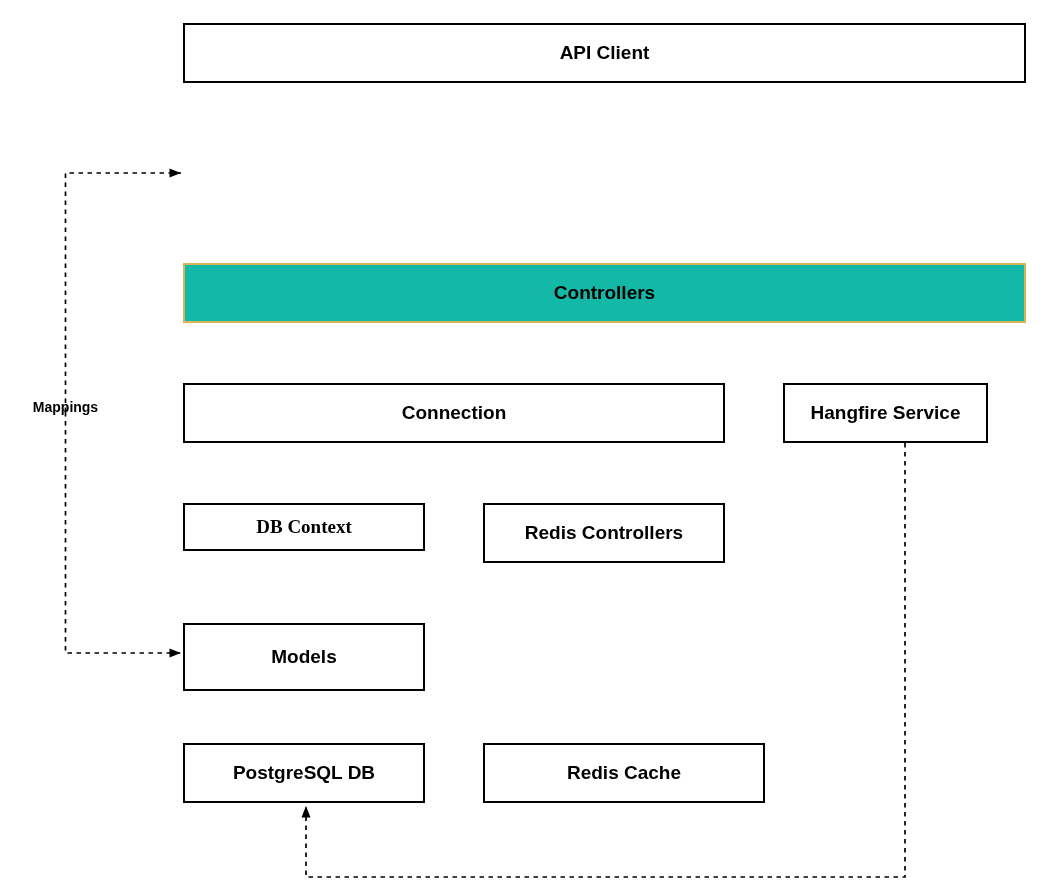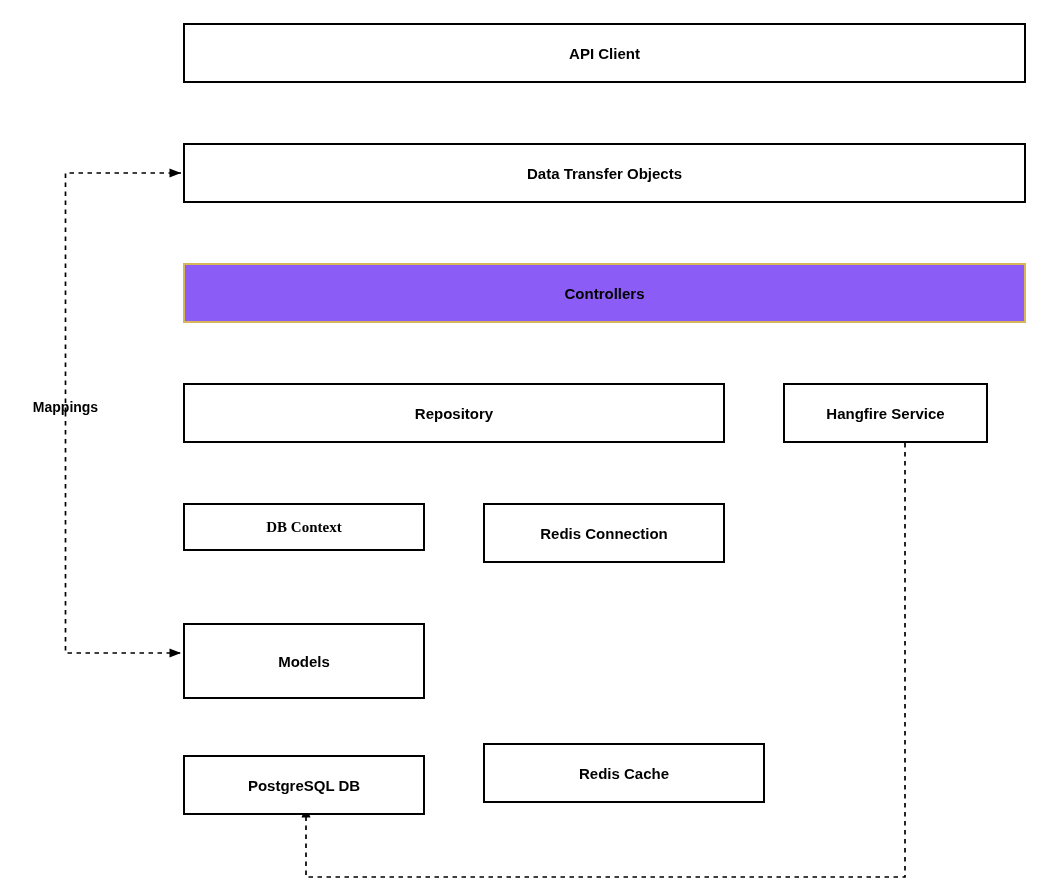--- a/index.html
+++ b/index.html
@@ -33,7 +33,7 @@
     justify-content: center;
     text-align: center;
     font-weight: bold;
-    font-size: 15px;
+    font-size: 19px;
     color: #000000;
   }
   .node--highlight {

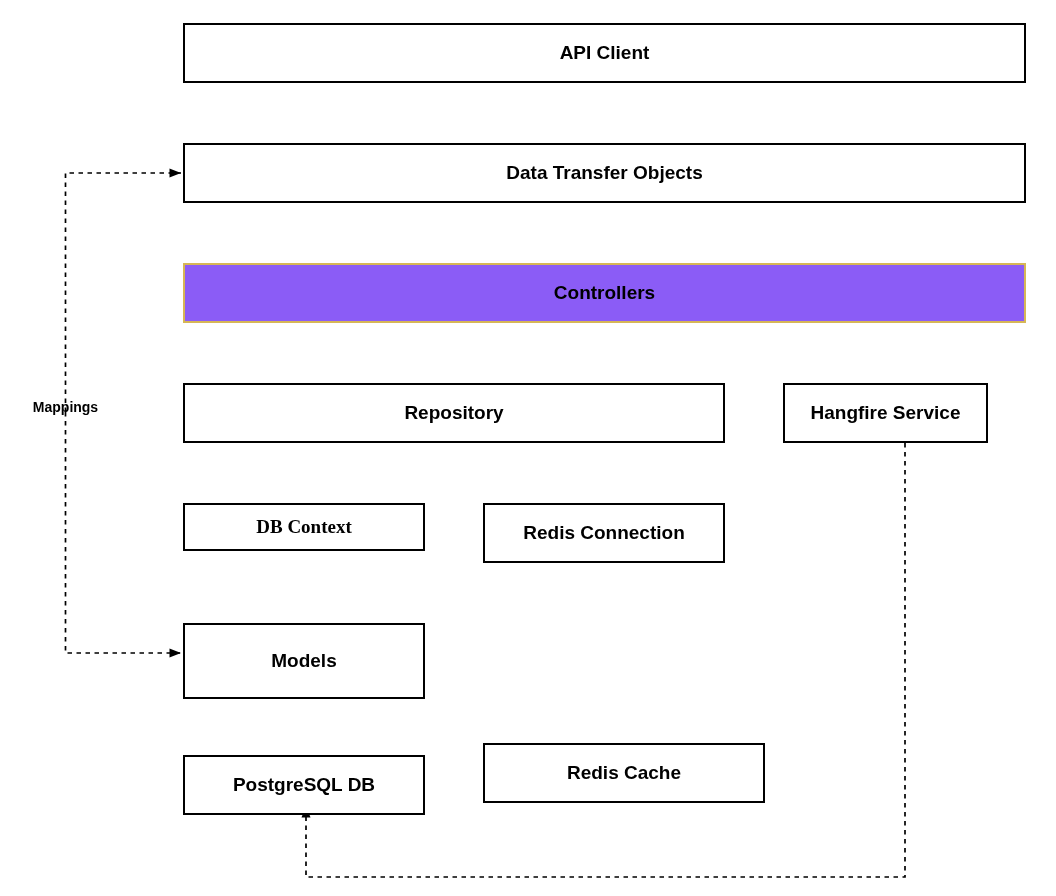--- a/index.html
+++ b/index.html
@@ -87,9 +87,6 @@
     <span>API Client</span>
   </div>
 
-  <div id="n-dto" class="node">
-    <span>Data Transfer Objects</span>
-  </div>
 
   <div id="n-controllers" class="node node--highlight">
     <span>Controllers</span>

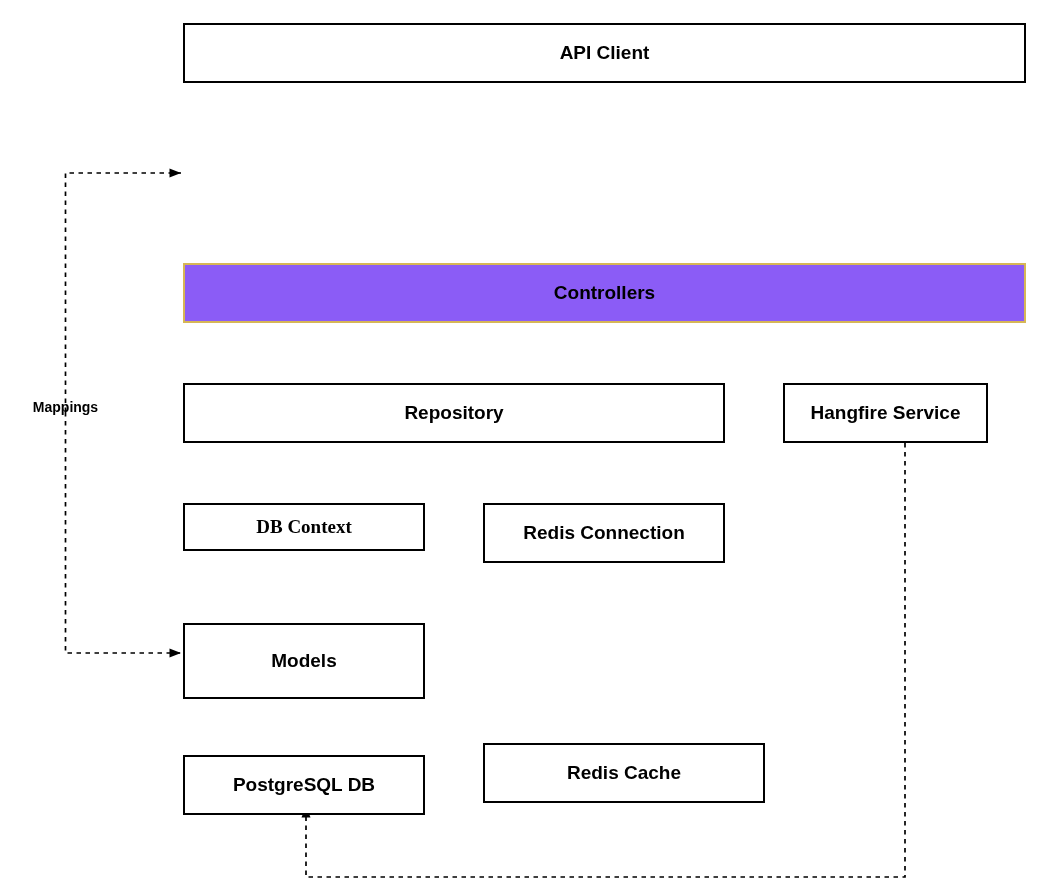--- a/index.html
+++ b/index.html
@@ -37,7 +37,7 @@
     color: #000000;
   }
   .node--highlight {
-    background: #8b5cf6;
+    background: #14b8a6;
     border: 2px solid #D6B656;
   }
   .edge-label {

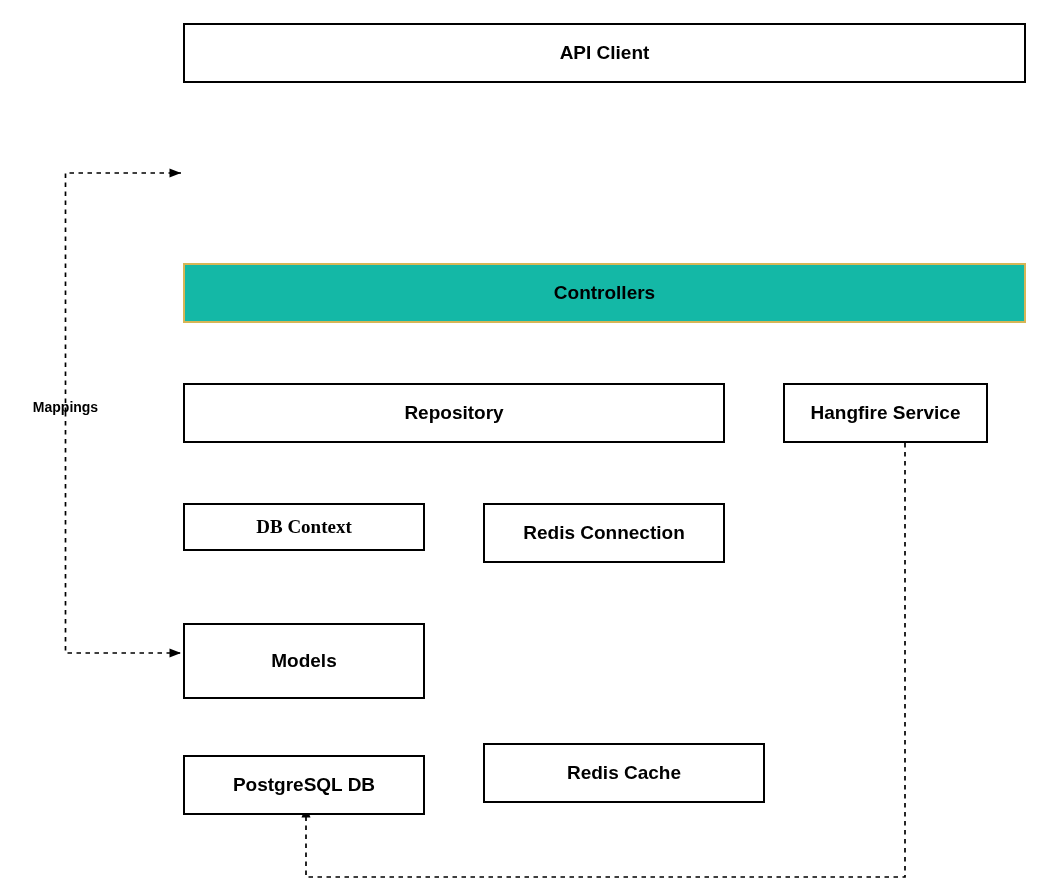--- a/index.html
+++ b/index.html
@@ -93,7 +93,7 @@
   </div>
 
   <div id="n-repository" class="node">
-    <span>Repository</span>
+    <span>Connection</span>
   </div>
 
   <div id="n-hangfire" class="node">

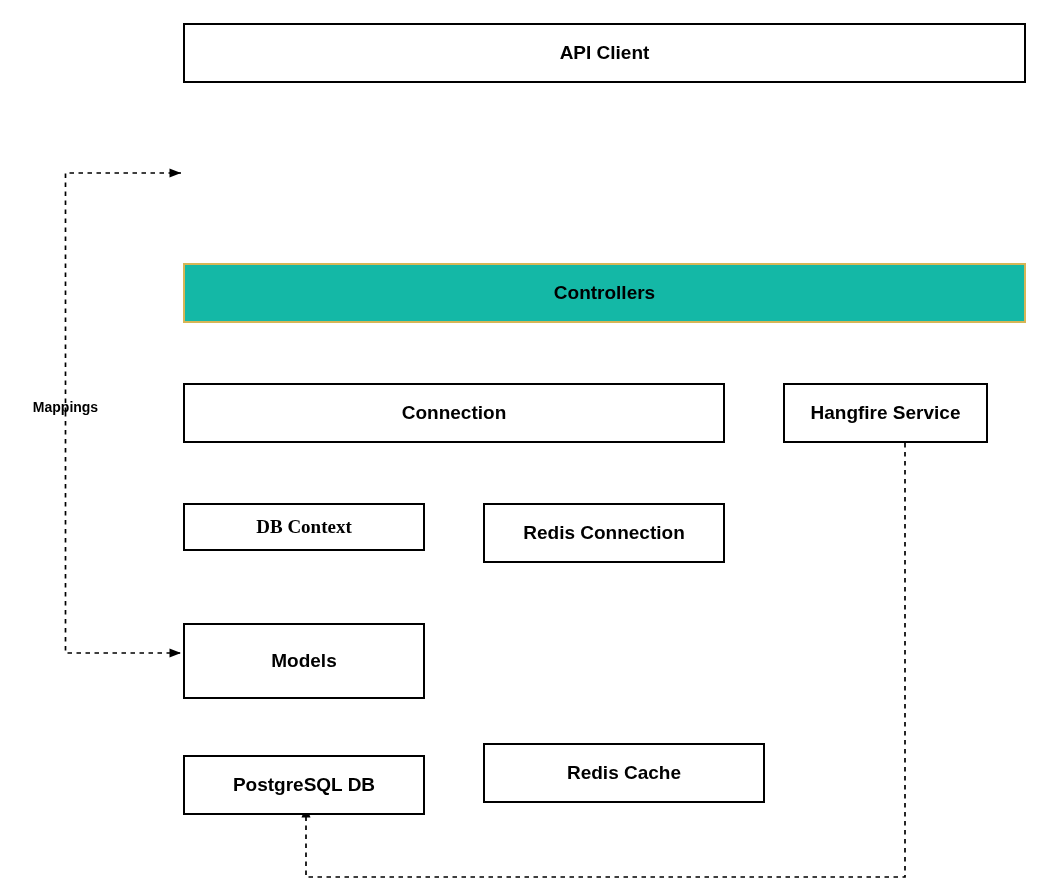--- a/index.html
+++ b/index.html
@@ -105,7 +105,7 @@
   </div>
 
   <div id="n-redisconn" class="node">
-    <span>Redis Connection</span>
+    <span>Redis Controllers</span>
   </div>
 
   <div id="n-models" class="node">

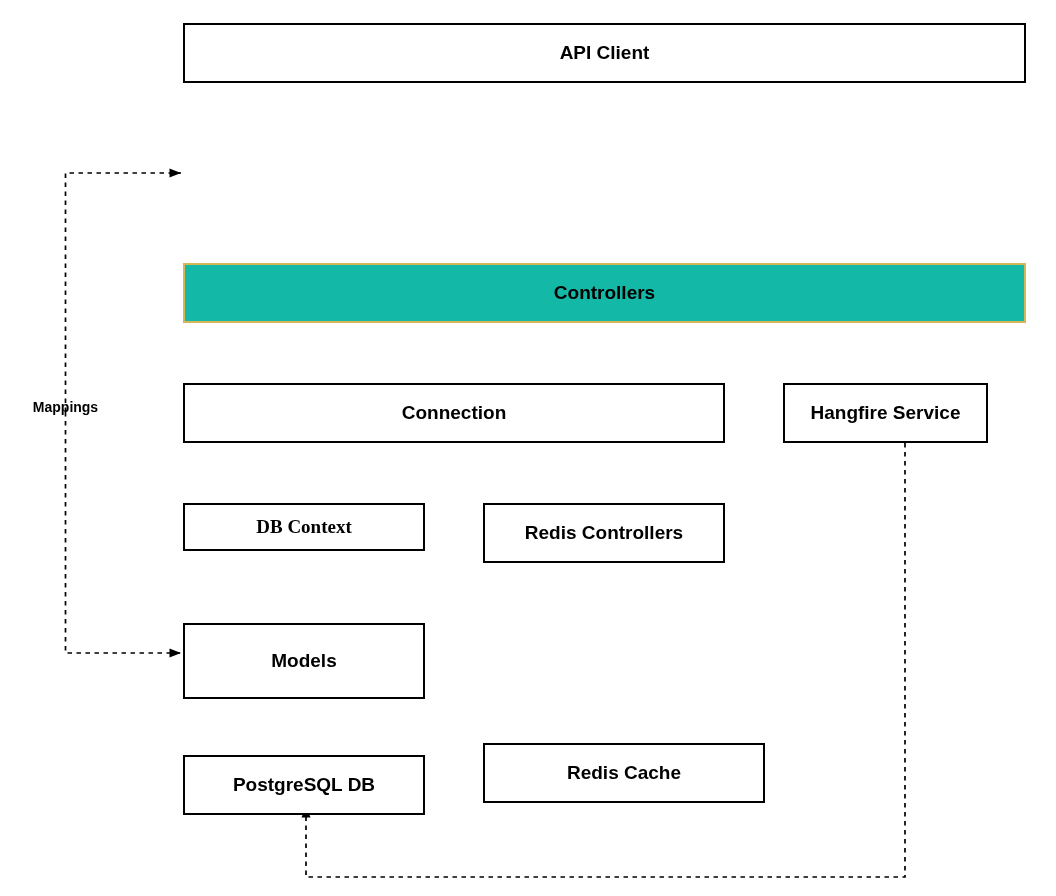--- a/index.html
+++ b/index.html
@@ -58,7 +58,7 @@
   #n-hangfire   { left: 783px; top: 383px; width: 205px; height: 60px; }
   #n-dbcontext  { left: 183px; top: 503px; width: 242px; height: 48px; font-family: Liberation Serif, serif; }
   #n-redisconn  { left: 483px; top: 503px; width: 242px; height: 60px; }
-  #n-models     { left: 183px; top: 623px; width: 242px; height: 76px; }
+  #n-models     { left: 183px; top: 623px; width: 242px; height: 68px; }
   #n-postgres   { left: 183px; top: 743px; width: 242px; height: 60px; margin-top: 12px; }
   #n-rediscache { left: 483px; top: 743px; width: 282px; height: 60px; }
 </style>

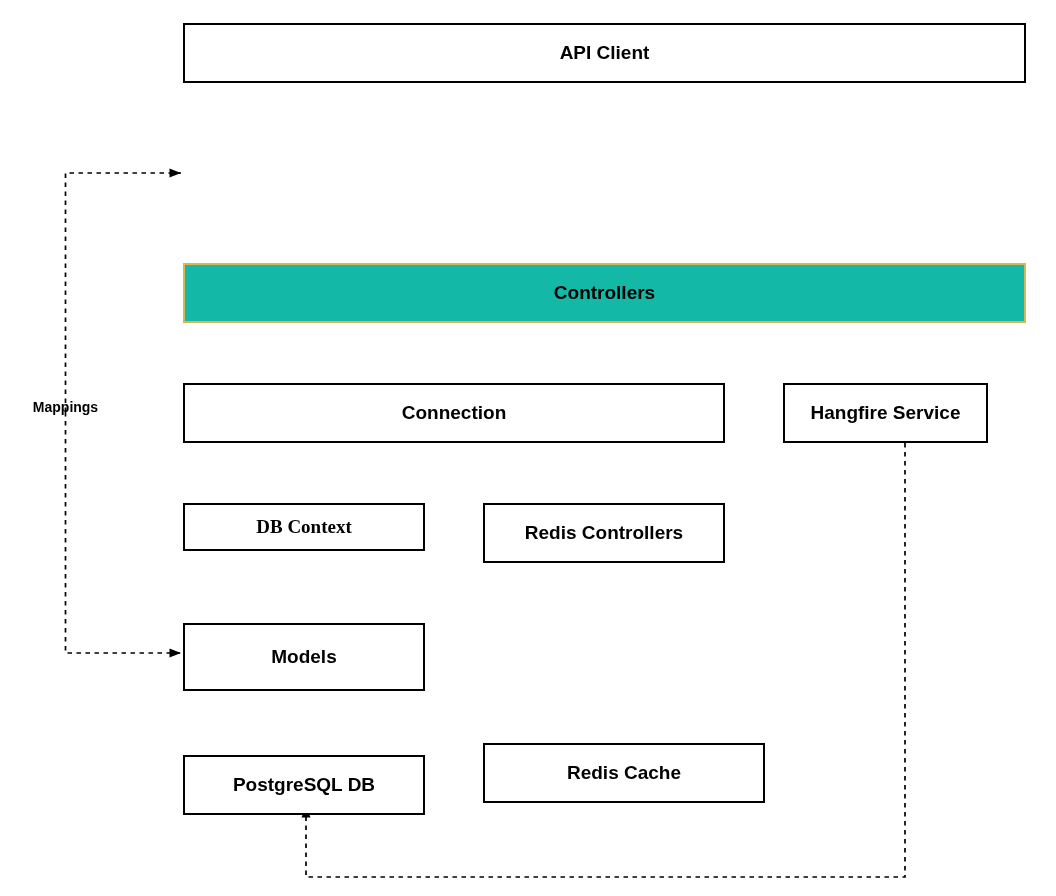--- a/index.html
+++ b/index.html
@@ -59,7 +59,7 @@
   #n-dbcontext  { left: 183px; top: 503px; width: 242px; height: 48px; font-family: Liberation Serif, serif; }
   #n-redisconn  { left: 483px; top: 503px; width: 242px; height: 60px; }
   #n-models     { left: 183px; top: 623px; width: 242px; height: 68px; }
-  #n-postgres   { left: 183px; top: 743px; width: 242px; height: 60px; margin-top: 12px; }
+  #n-postgres   { left: 183px; top: 743px; width: 242px; height: 60px; }
   #n-rediscache { left: 483px; top: 743px; width: 282px; height: 60px; }
 </style>
 </head>

